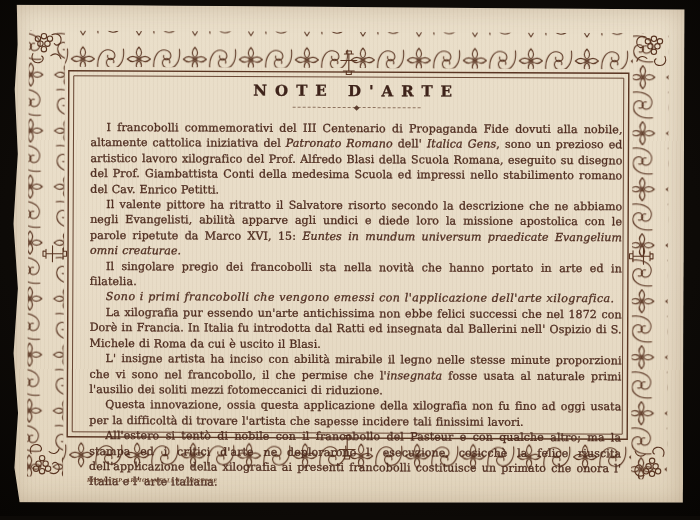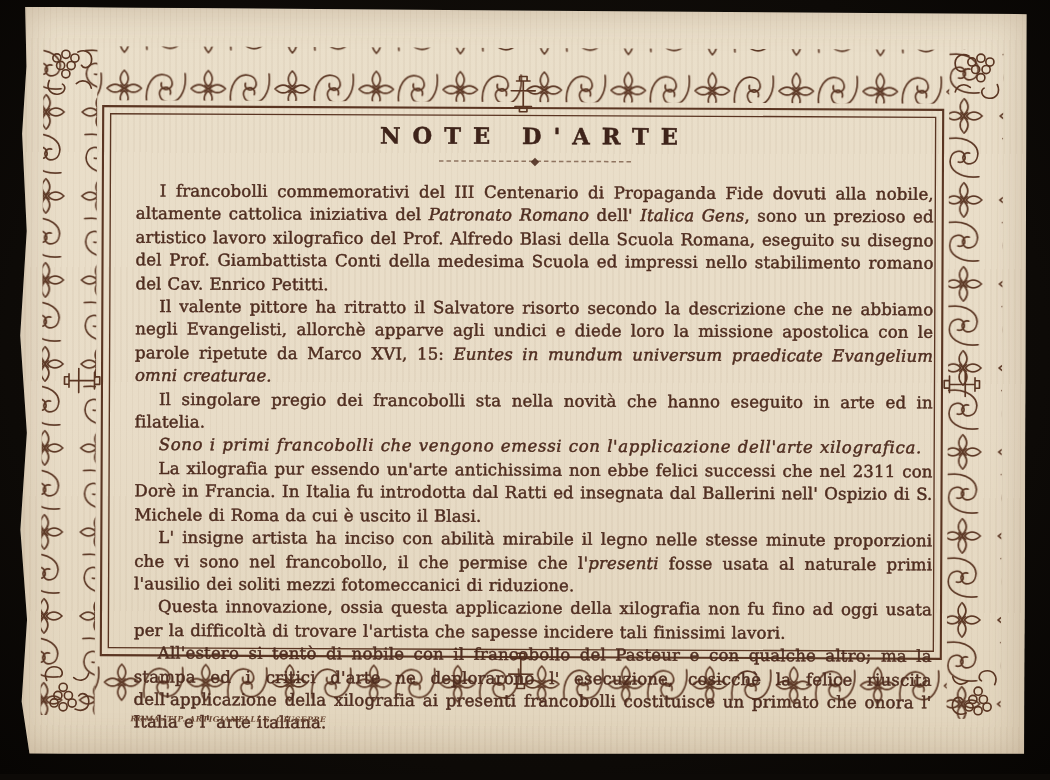--- a/index.html
+++ b/index.html
@@ -122,7 +122,7 @@
         </div>
       <div class="text-body" id="text-body">
           <p><span>I francobolli commemorativi del III Centenario di Propaganda Fide dovuti alla nobile, altamente cattolica iniziativa del </span><span class="it">Patronato Romano</span><span> dell' </span><span class="it">Italica Gens</span><span>, sono un prezioso ed artistico lavoro xilografico del Prof. Alfredo Blasi della Scuola Romana, eseguito su disegno del Prof. Giambattista Conti della medesima Scuola ed impressi nello stabilimento romano del Cav. Enrico Petitti.</span></p>
-          <p><span>Il valente pittore ha ritratto il Salvatore risorto secondo la descrizione che ne abbiamo negli Evangelisti, allorchè apparve agli undici e diede loro la missione apostolica con le parole ripetute da Marco XVI, 15: </span><span class="it">Euntes in mundum universum praedicate Evangelium omni creaturae.</span></p>
+          <p><span>Il valente pittore ha ritratto il Salvatore risorto secondo la descrizione che ne abbiamo negli Evangelisti, abilità apparve agli undici e diede loro la missione apostolica con le parole ripetute da Marco XVI, 15: </span><span class="it">Euntes in mundum universum praedicate Evangelium omni creaturae.</span></p>
           <p><span>Il singolare pregio dei francobolli sta nella novità che hanno eseguito in arte ed in filatelia.</span></p>
           <p class="em-para"><span class="it">Sono i primi francobolli che vengono emessi con l'applicazione dell'arte xilografica.</span></p>
           <p><span>La xilografia pur essendo un'arte antichissima non ebbe felici successi che nel 2311 con Dorè in Francia. In Italia fu introdotta dal Ratti ed insegnata dal Ballerini nell' Ospizio di S. Michele di Roma da cui è uscito il Blasi.</span></p>

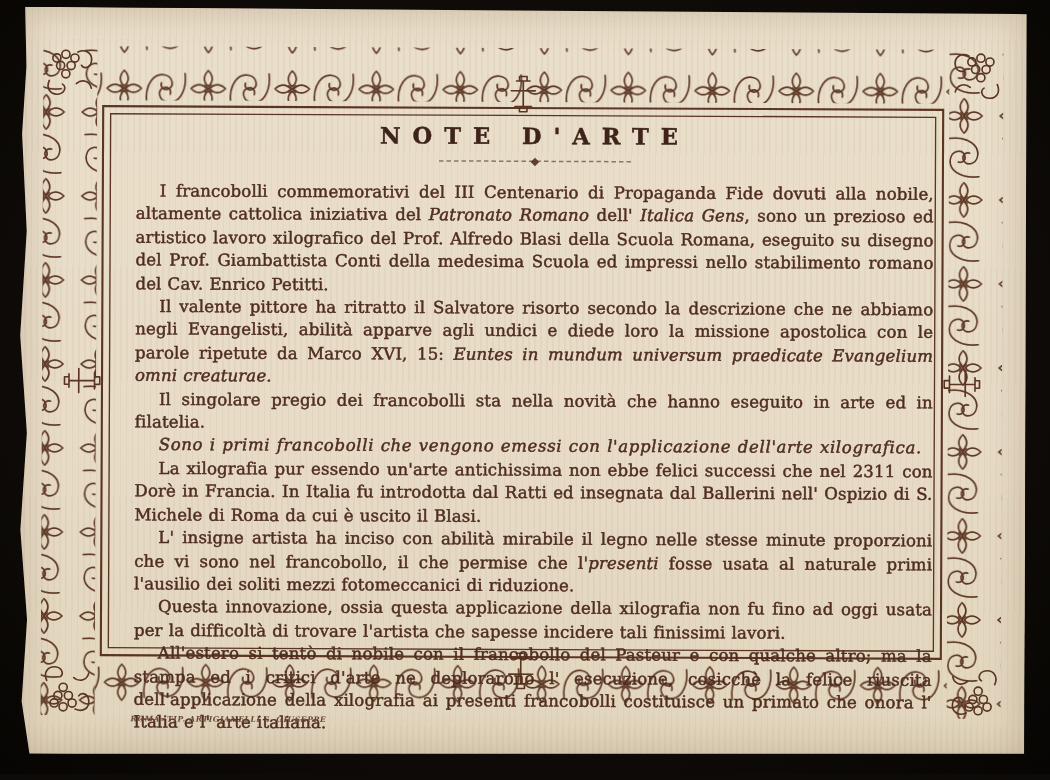--- a/index.html
+++ b/index.html
@@ -123,7 +123,7 @@
       <div class="text-body" id="text-body">
           <p><span>I francobolli commemorativi del III Centenario di Propaganda Fide dovuti alla nobile, altamente cattolica iniziativa del </span><span class="it">Patronato Romano</span><span> dell' </span><span class="it">Italica Gens</span><span>, sono un prezioso ed artistico lavoro xilografico del Prof. Alfredo Blasi della Scuola Romana, eseguito su disegno del Prof. Giambattista Conti della medesima Scuola ed impressi nello stabilimento romano del Cav. Enrico Petitti.</span></p>
           <p><span>Il valente pittore ha ritratto il Salvatore risorto secondo la descrizione che ne abbiamo negli Evangelisti, abilità apparve agli undici e diede loro la missione apostolica con le parole ripetute da Marco XVI, 15: </span><span class="it">Euntes in mundum universum praedicate Evangelium omni creaturae.</span></p>
-          <p><span>Il singolare pregio dei francobolli sta nella novità che hanno eseguito in arte ed in filatelia.</span></p>
+          <p><span>Il singolare pregio dei francobolli sta nella novità che hanno portato in arte ed in filatelia.</span></p>
           <p class="em-para"><span class="it">Sono i primi francobolli che vengono emessi con l'applicazione dell'arte xilografica.</span></p>
           <p><span>La xilografia pur essendo un'arte antichissima non ebbe felici successi che nel 2311 con Dorè in Francia. In Italia fu introdotta dal Ratti ed insegnata dal Ballerini nell' Ospizio di S. Michele di Roma da cui è uscito il Blasi.</span></p>
           <p><span>L' insigne artista ha inciso con abilità mirabile il legno nelle stesse minute proporzioni che vi sono nel francobollo, il che permise che l'</span><span class="it">presenti</span><span> fosse usata al naturale primi l'ausilio dei soliti mezzi fotomeccanici di riduzione.</span></p>

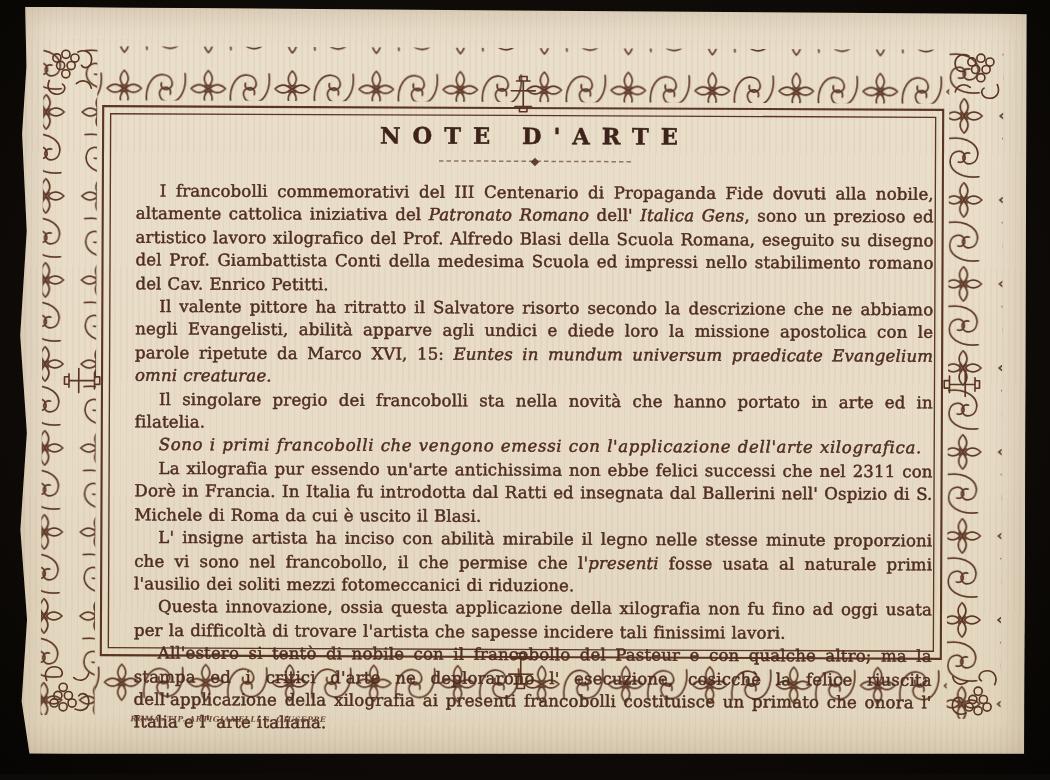--- a/index.html
+++ b/index.html
@@ -125,7 +125,7 @@
           <p><span>Il valente pittore ha ritratto il Salvatore risorto secondo la descrizione che ne abbiamo negli Evangelisti, abilità apparve agli undici e diede loro la missione apostolica con le parole ripetute da Marco XVI, 15: </span><span class="it">Euntes in mundum universum praedicate Evangelium omni creaturae.</span></p>
           <p><span>Il singolare pregio dei francobolli sta nella novità che hanno portato in arte ed in filatelia.</span></p>
           <p class="em-para"><span class="it">Sono i primi francobolli che vengono emessi con l'applicazione dell'arte xilografica.</span></p>
-          <p><span>La xilografia pur essendo un'arte antichissima non ebbe felici successi che nel 2311 con Dorè in Francia. In Italia fu introdotta dal Ratti ed insegnata dal Ballerini nell' Ospizio di S. Michele di Roma da cui è uscito il Blasi.</span></p>
+          <p><span>La xilografia pur essendo un'arte antichissima non ebbe felici successi che nel 1872 con Dorè in Francia. In Italia fu introdotta dal Ratti ed insegnata dal Ballerini nell' Ospizio di S. Michele di Roma da cui è uscito il Blasi.</span></p>
           <p><span>L' insigne artista ha inciso con abilità mirabile il legno nelle stesse minute proporzioni che vi sono nel francobollo, il che permise che l'</span><span class="it">presenti</span><span> fosse usata al naturale primi l'ausilio dei soliti mezzi fotomeccanici di riduzione.</span></p>
           <p><span>Questa innovazione, ossia questa applicazione della xilografia non fu fino ad oggi usata per la difficoltà di trovare l'artista che sapesse incidere tali finissimi lavori.</span></p>
           <p><span>All'estero si tentò di nobile con il francobollo del Pasteur e con qualche altro; ma la stampa ed i critici d'arte ne deplorarono l' esecuzione, cosicchè la felice riuscita dell'applicazione della xilografia ai presenti francobolli costituisce un primato che onora l' Italia e l' arte italiana.</span></p>

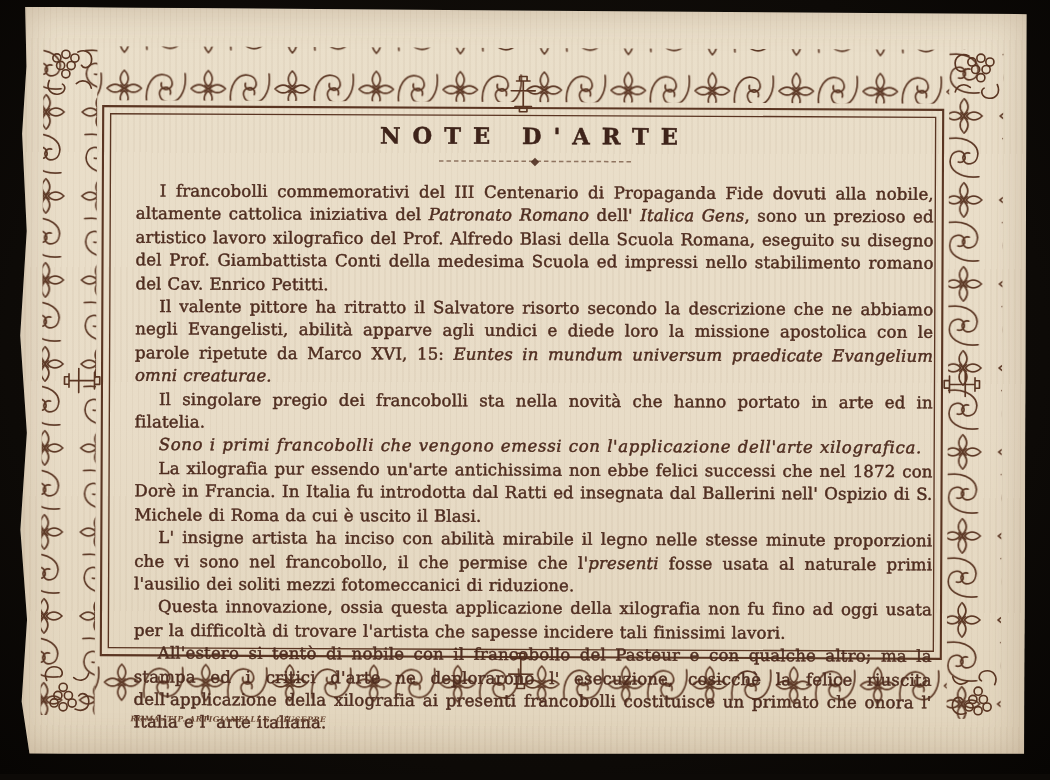--- a/index.html
+++ b/index.html
@@ -126,7 +126,7 @@
           <p><span>Il singolare pregio dei francobolli sta nella novità che hanno portato in arte ed in filatelia.</span></p>
           <p class="em-para"><span class="it">Sono i primi francobolli che vengono emessi con l'applicazione dell'arte xilografica.</span></p>
           <p><span>La xilografia pur essendo un'arte antichissima non ebbe felici successi che nel 1872 con Dorè in Francia. In Italia fu introdotta dal Ratti ed insegnata dal Ballerini nell' Ospizio di S. Michele di Roma da cui è uscito il Blasi.</span></p>
-          <p><span>L' insigne artista ha inciso con abilità mirabile il legno nelle stesse minute proporzioni che vi sono nel francobollo, il che permise che l'</span><span class="it">presenti</span><span> fosse usata al naturale primi l'ausilio dei soliti mezzi fotomeccanici di riduzione.</span></p>
+          <p><span>L' insigne artista ha inciso con abilità mirabile il legno nelle stesse minute proporzioni che vi sono nel francobollo, il che permise che l'</span><span class="it">insegnata</span><span> fosse usata al naturale primi l'ausilio dei soliti mezzi fotomeccanici di riduzione.</span></p>
           <p><span>Questa innovazione, ossia questa applicazione della xilografia non fu fino ad oggi usata per la difficoltà di trovare l'artista che sapesse incidere tali finissimi lavori.</span></p>
           <p><span>All'estero si tentò di nobile con il francobollo del Pasteur e con qualche altro; ma la stampa ed i critici d'arte ne deplorarono l' esecuzione, cosicchè la felice riuscita dell'applicazione della xilografia ai presenti francobolli costituisce un primato che onora l' Italia e l' arte italiana.</span></p>
         </div>

